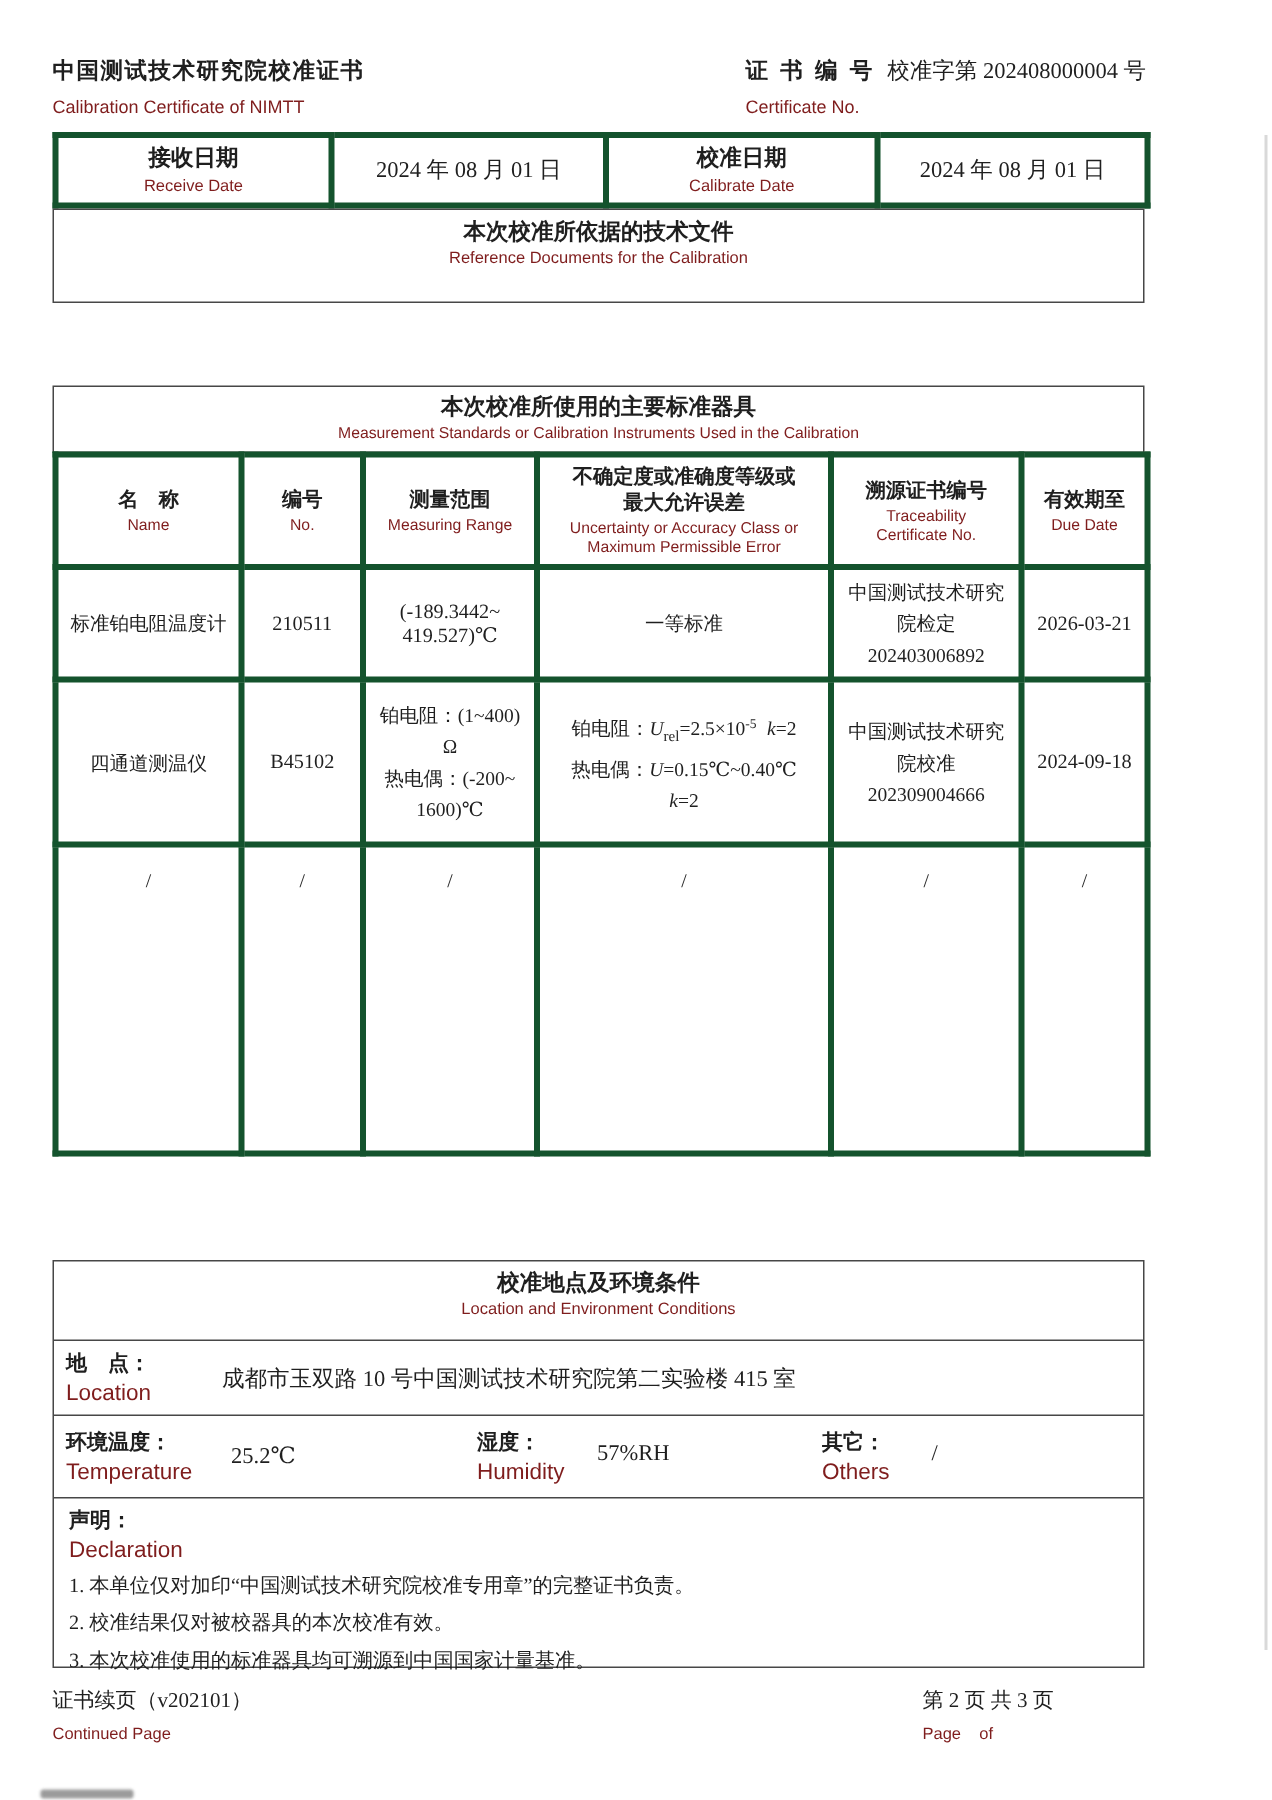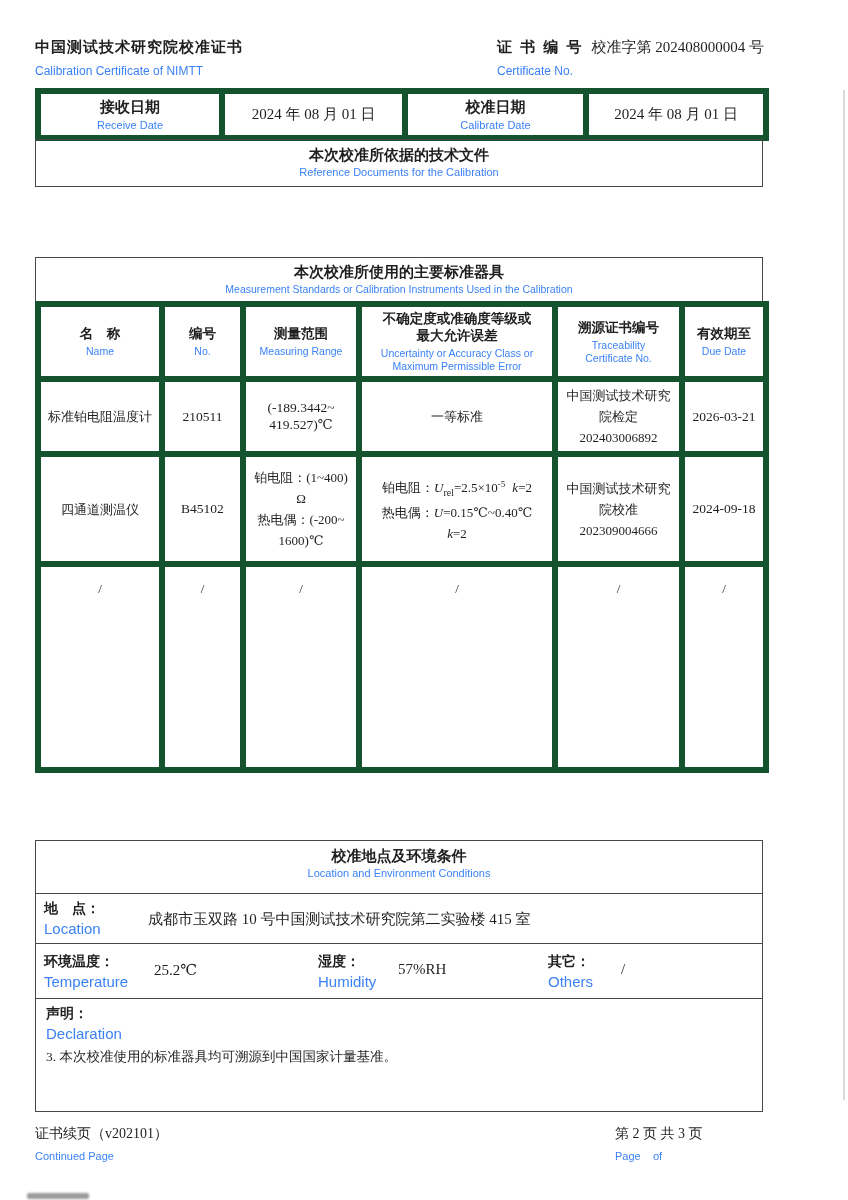--- a/index.html
+++ b/index.html
@@ -14,7 +14,7 @@
   }
   .abs{position:absolute;}
   .zh-b{font-family:"Liberation Sans","DejaVu Sans",sans-serif;font-weight:700;}
-  .en{font-family:"Liberation Sans","DejaVu Sans",sans-serif;font-weight:400;color:#3b82f6;}
+  .en{font-family:"Liberation Sans","DejaVu Sans",sans-serif;font-weight:400;color:#7f1d1d;}
   .serif{font-family:"Liberation Serif","DejaVu Serif",serif;}
   .pre{white-space:pre-line;}
   .ctr{text-align:center;}

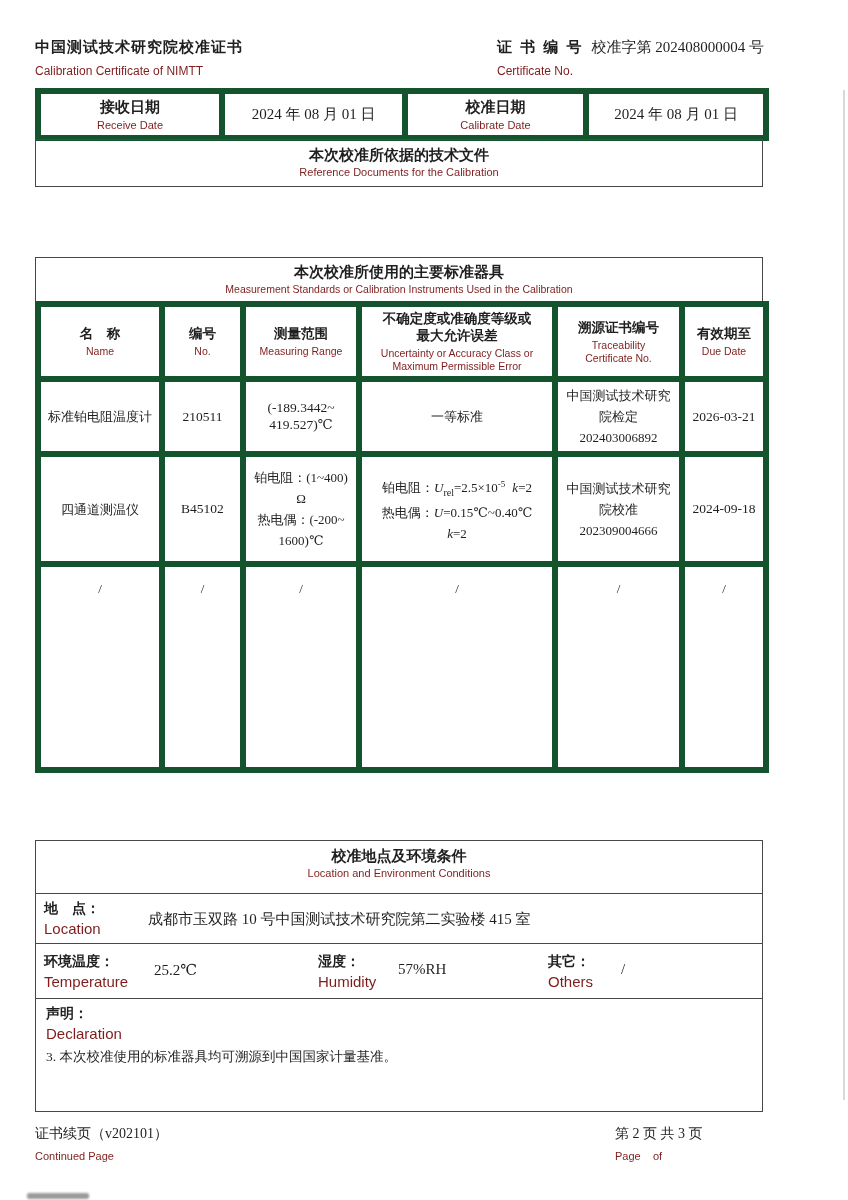--- a/index.html
+++ b/index.html
@@ -29,7 +29,7 @@
 
   
   table{border-collapse:collapse;table-layout:fixed;}
-  td,th{border:6px solid #14532d;padding:0;vertical-align:middle;text-align:center;font-weight:normal;}
+  td,th{border:4px solid #14532d;padding:0;vertical-align:middle;text-align:center;font-weight:normal;}
   .lbl-zh{font-size:15px;line-height:18px;}
   .lbl-en{font-size:11px;margin-top:3px;}
   .date-val{font-size:15px;}

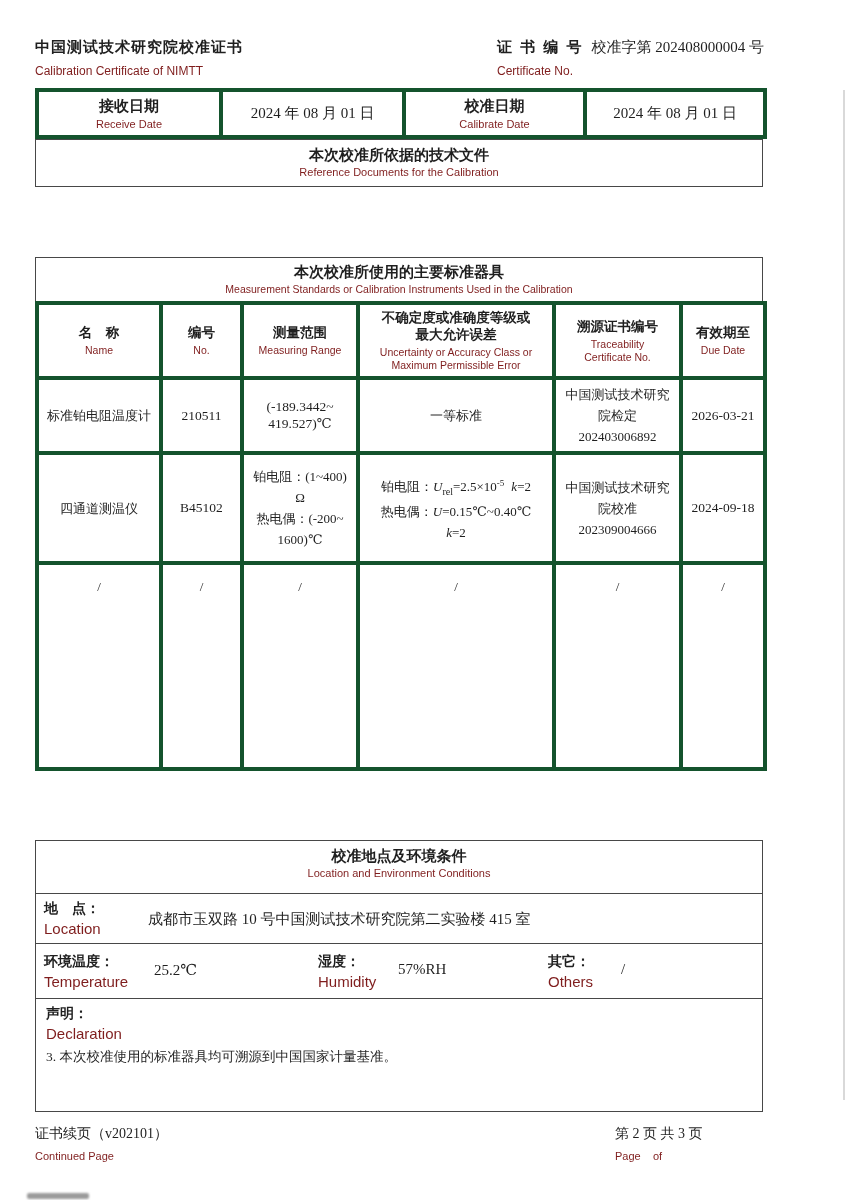--- a/index.html
+++ b/index.html
@@ -108,7 +108,7 @@
     </table>
 
   <div class="abs" style="left:35px;top:139px;width:728px;">
-    <div class="bx ctr" style="height:48px;">
+    <div class="bx ctr" style="height:63px;">
       <div class="zh-b sec-zh">本次校准所依据的技术文件</div>
       <div class="en sec-en">Reference Documents for the Calibration</div>
     </div>

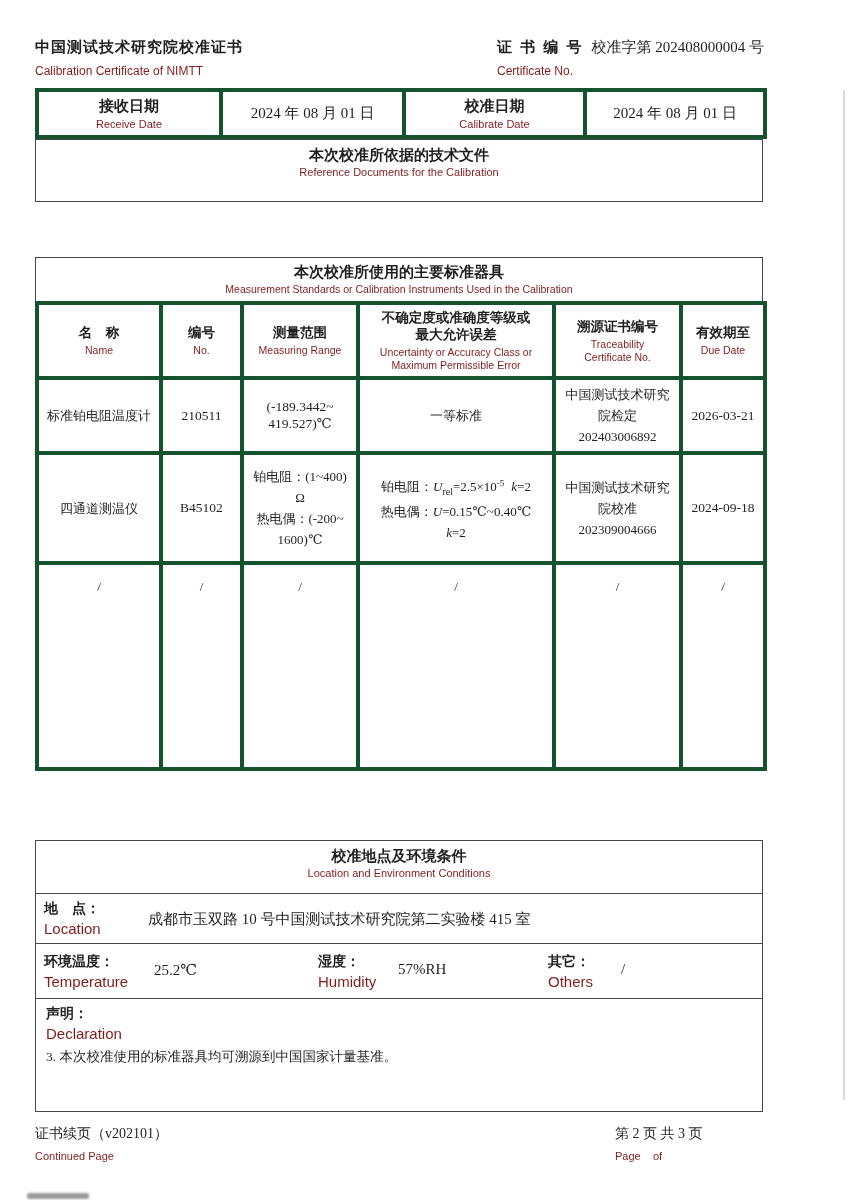--- a/index.html
+++ b/index.html
@@ -243,6 +243,7 @@
       <div class="zh-b fld-zh">声明：</div>
       <div class="en fld-en">Declaration</div>
       <div class="serif decl-items">
+        <div>1. 本单位仅对加印“中国测试技术研究院校准专用章”的完整证书负责。</div>
         <div>3. 本次校准使用的标准器具均可溯源到中国国家计量基准。</div>
       </div>
     </div>

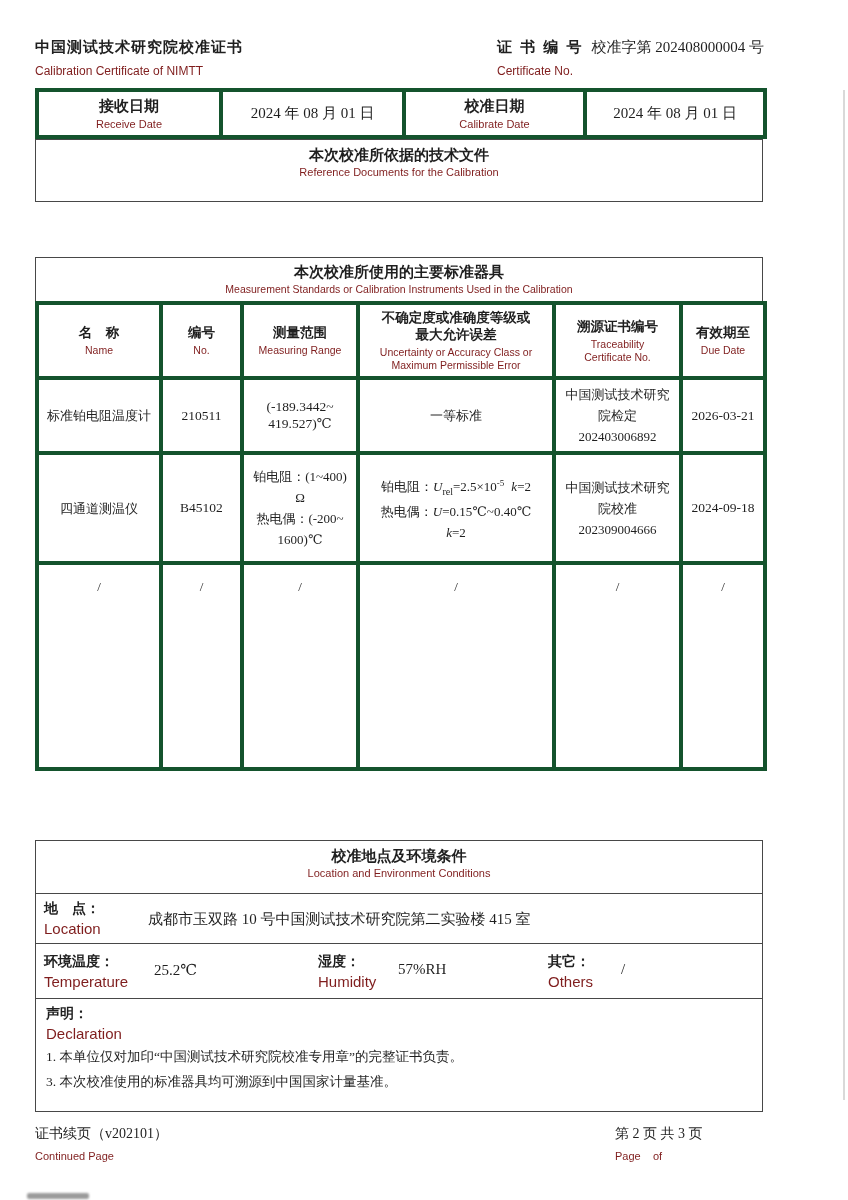--- a/index.html
+++ b/index.html
@@ -244,6 +244,7 @@
       <div class="en fld-en">Declaration</div>
       <div class="serif decl-items">
         <div>1. 本单位仅对加印“中国测试技术研究院校准专用章”的完整证书负责。</div>
+        <div>2. 校准结果仅对被校器具的本次校准有效。</div>
         <div>3. 本次校准使用的标准器具均可溯源到中国国家计量基准。</div>
       </div>
     </div>

